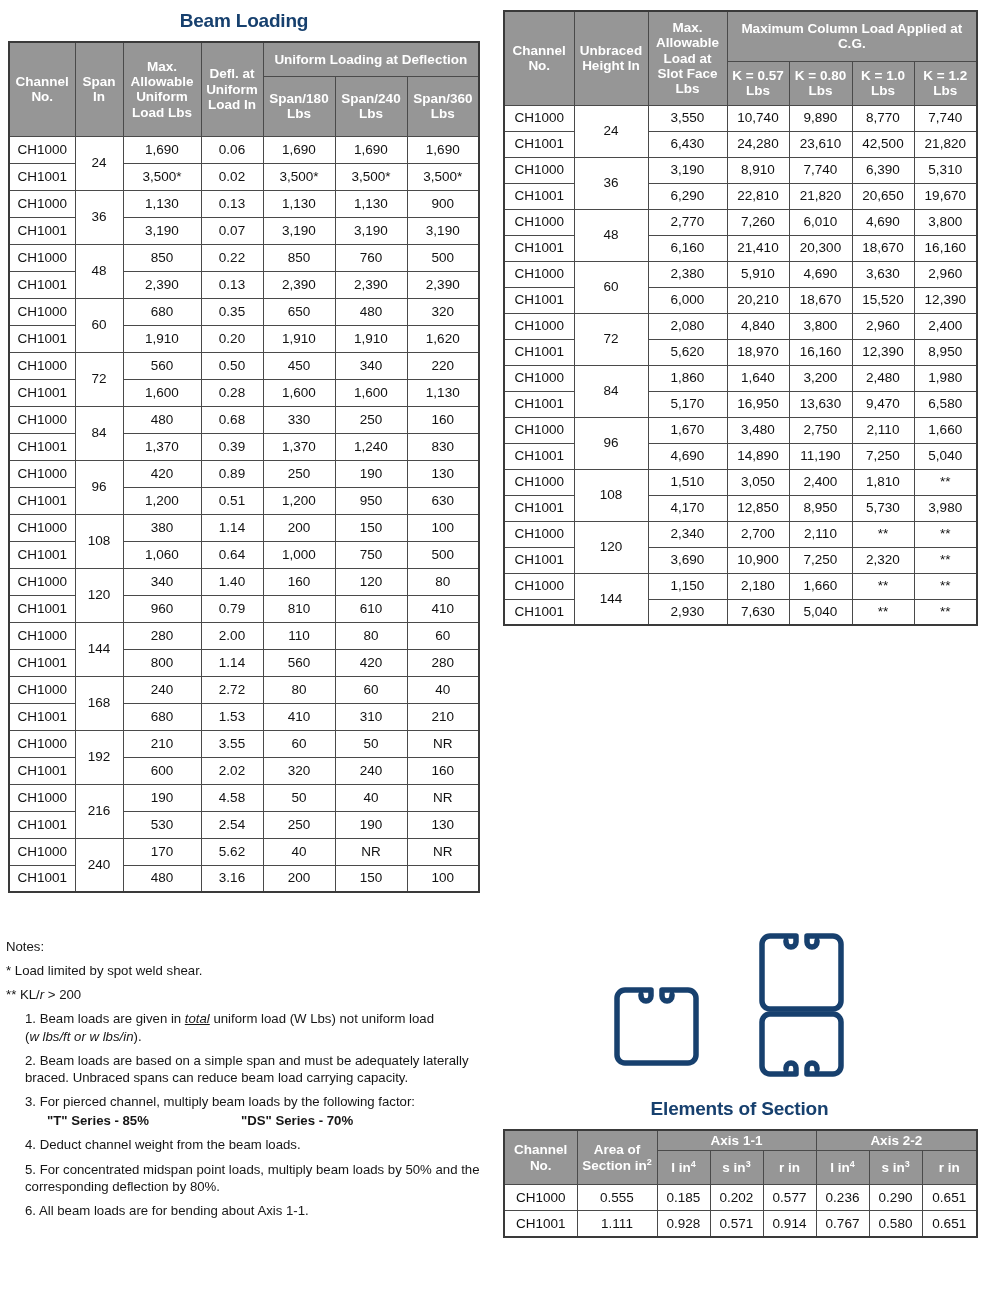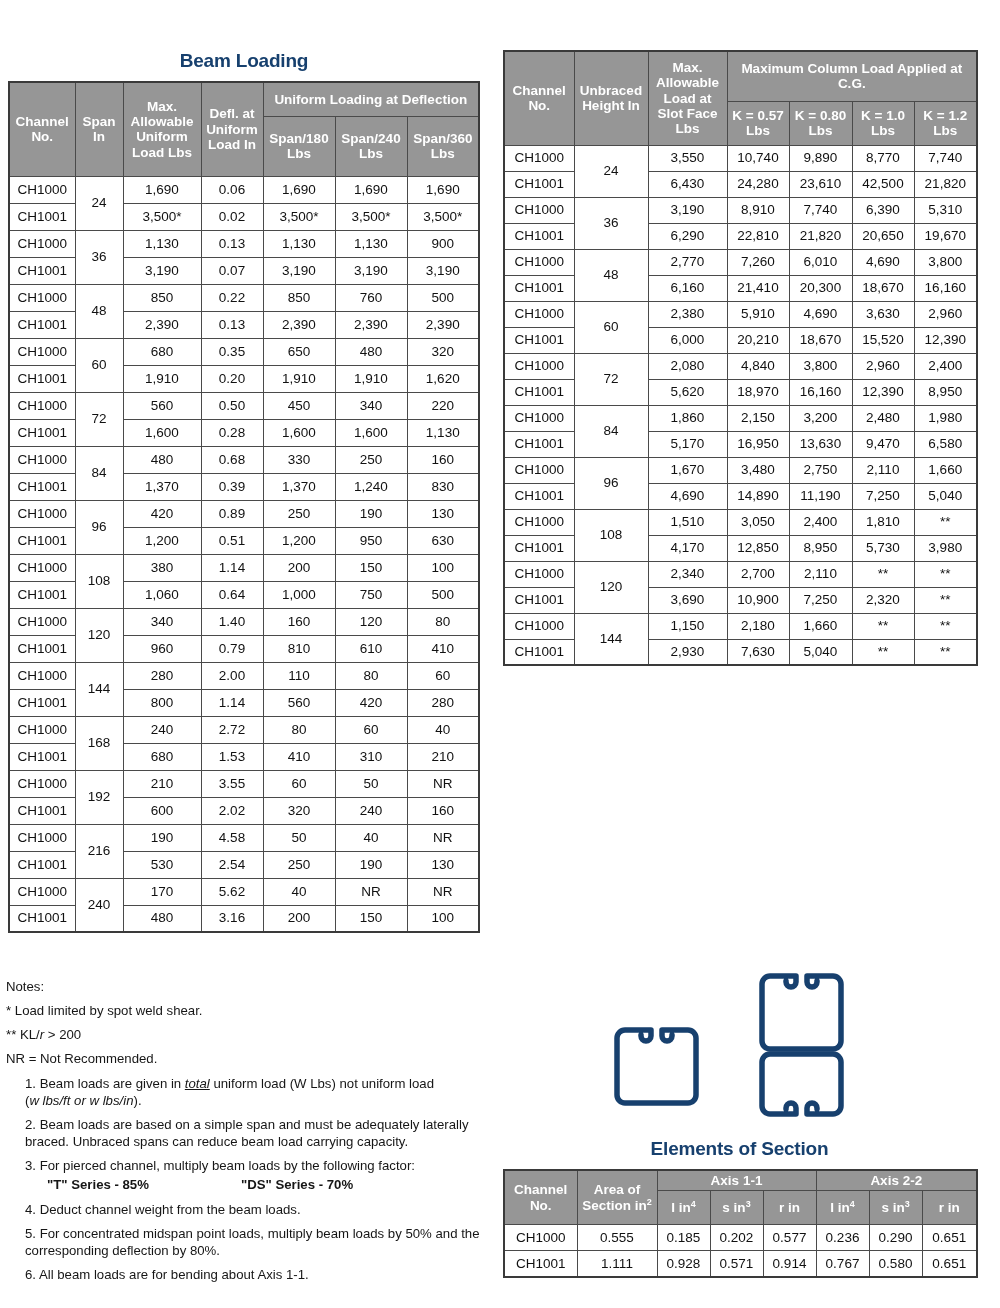--- a/index.html
+++ b/index.html
@@ -11,7 +11,7 @@
     color: #1a1a1a;
     overflow: hidden;
   }
-  .page { position: relative; width: 1000px; height: 932px; margin-top: 40px; }
+  .page { position: relative; width: 1000px; height: 932px; }
 
   .panel-title {
     font-size: 19px;

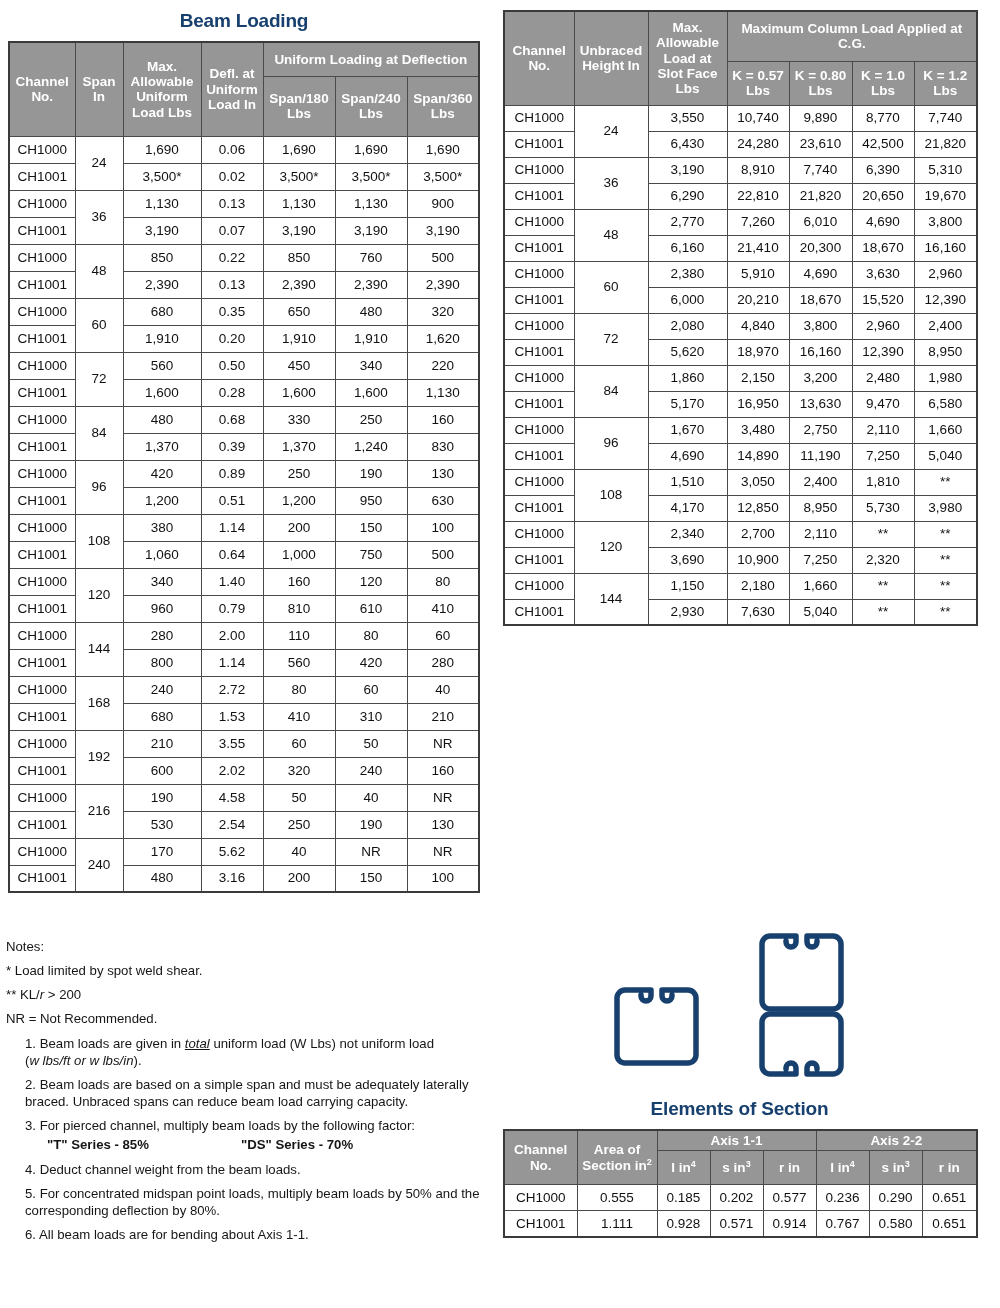--- a/index.html
+++ b/index.html
@@ -476,7 +476,7 @@
             <td class="chan" style="height:26px">CH1000</td>
             <td class="spancell" rowspan="2">84</td>
             <td>1,860</td>
-            <td>2,150</td>
+            <td>1,640</td>
             <td>3,200</td>
             <td>2,480</td>
             <td>1,980</td>

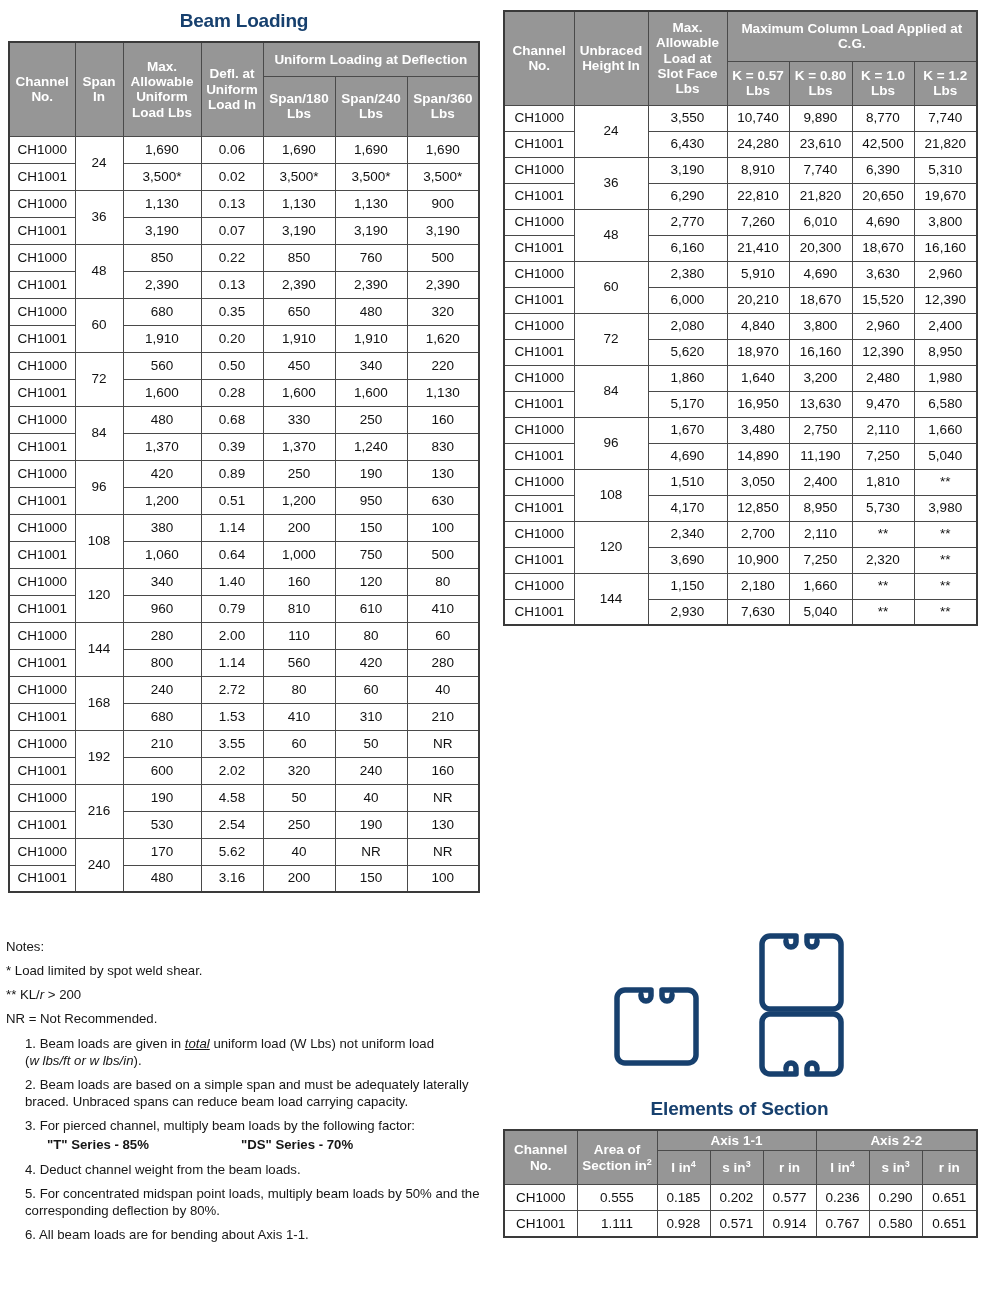--- a/index.html
+++ b/index.html
@@ -565,7 +565,6 @@
     <div class="note-line">Notes:</div>
     <div class="note-line">* Load limited by spot weld shear.</div>
     <div class="note-line"><span>** KL/</span><span class="ital">r</span><span> &gt; 200</span></div>
-    <div class="note-line">NR = Not Recommended.</div>
     <ol>
       <li><span>1. Beam loads are given in </span><span class="ital-u">total</span><span> uniform load (W Lbs) not uniform load</span><br><span>(</span><span class="ital">w lbs/ft or w lbs/in</span><span>).</span></li>
       <li><span>2. Beam loads are based on a simple span and must be adequately laterally braced. Unbraced spans can reduce beam load carrying capacity.</span></li>

